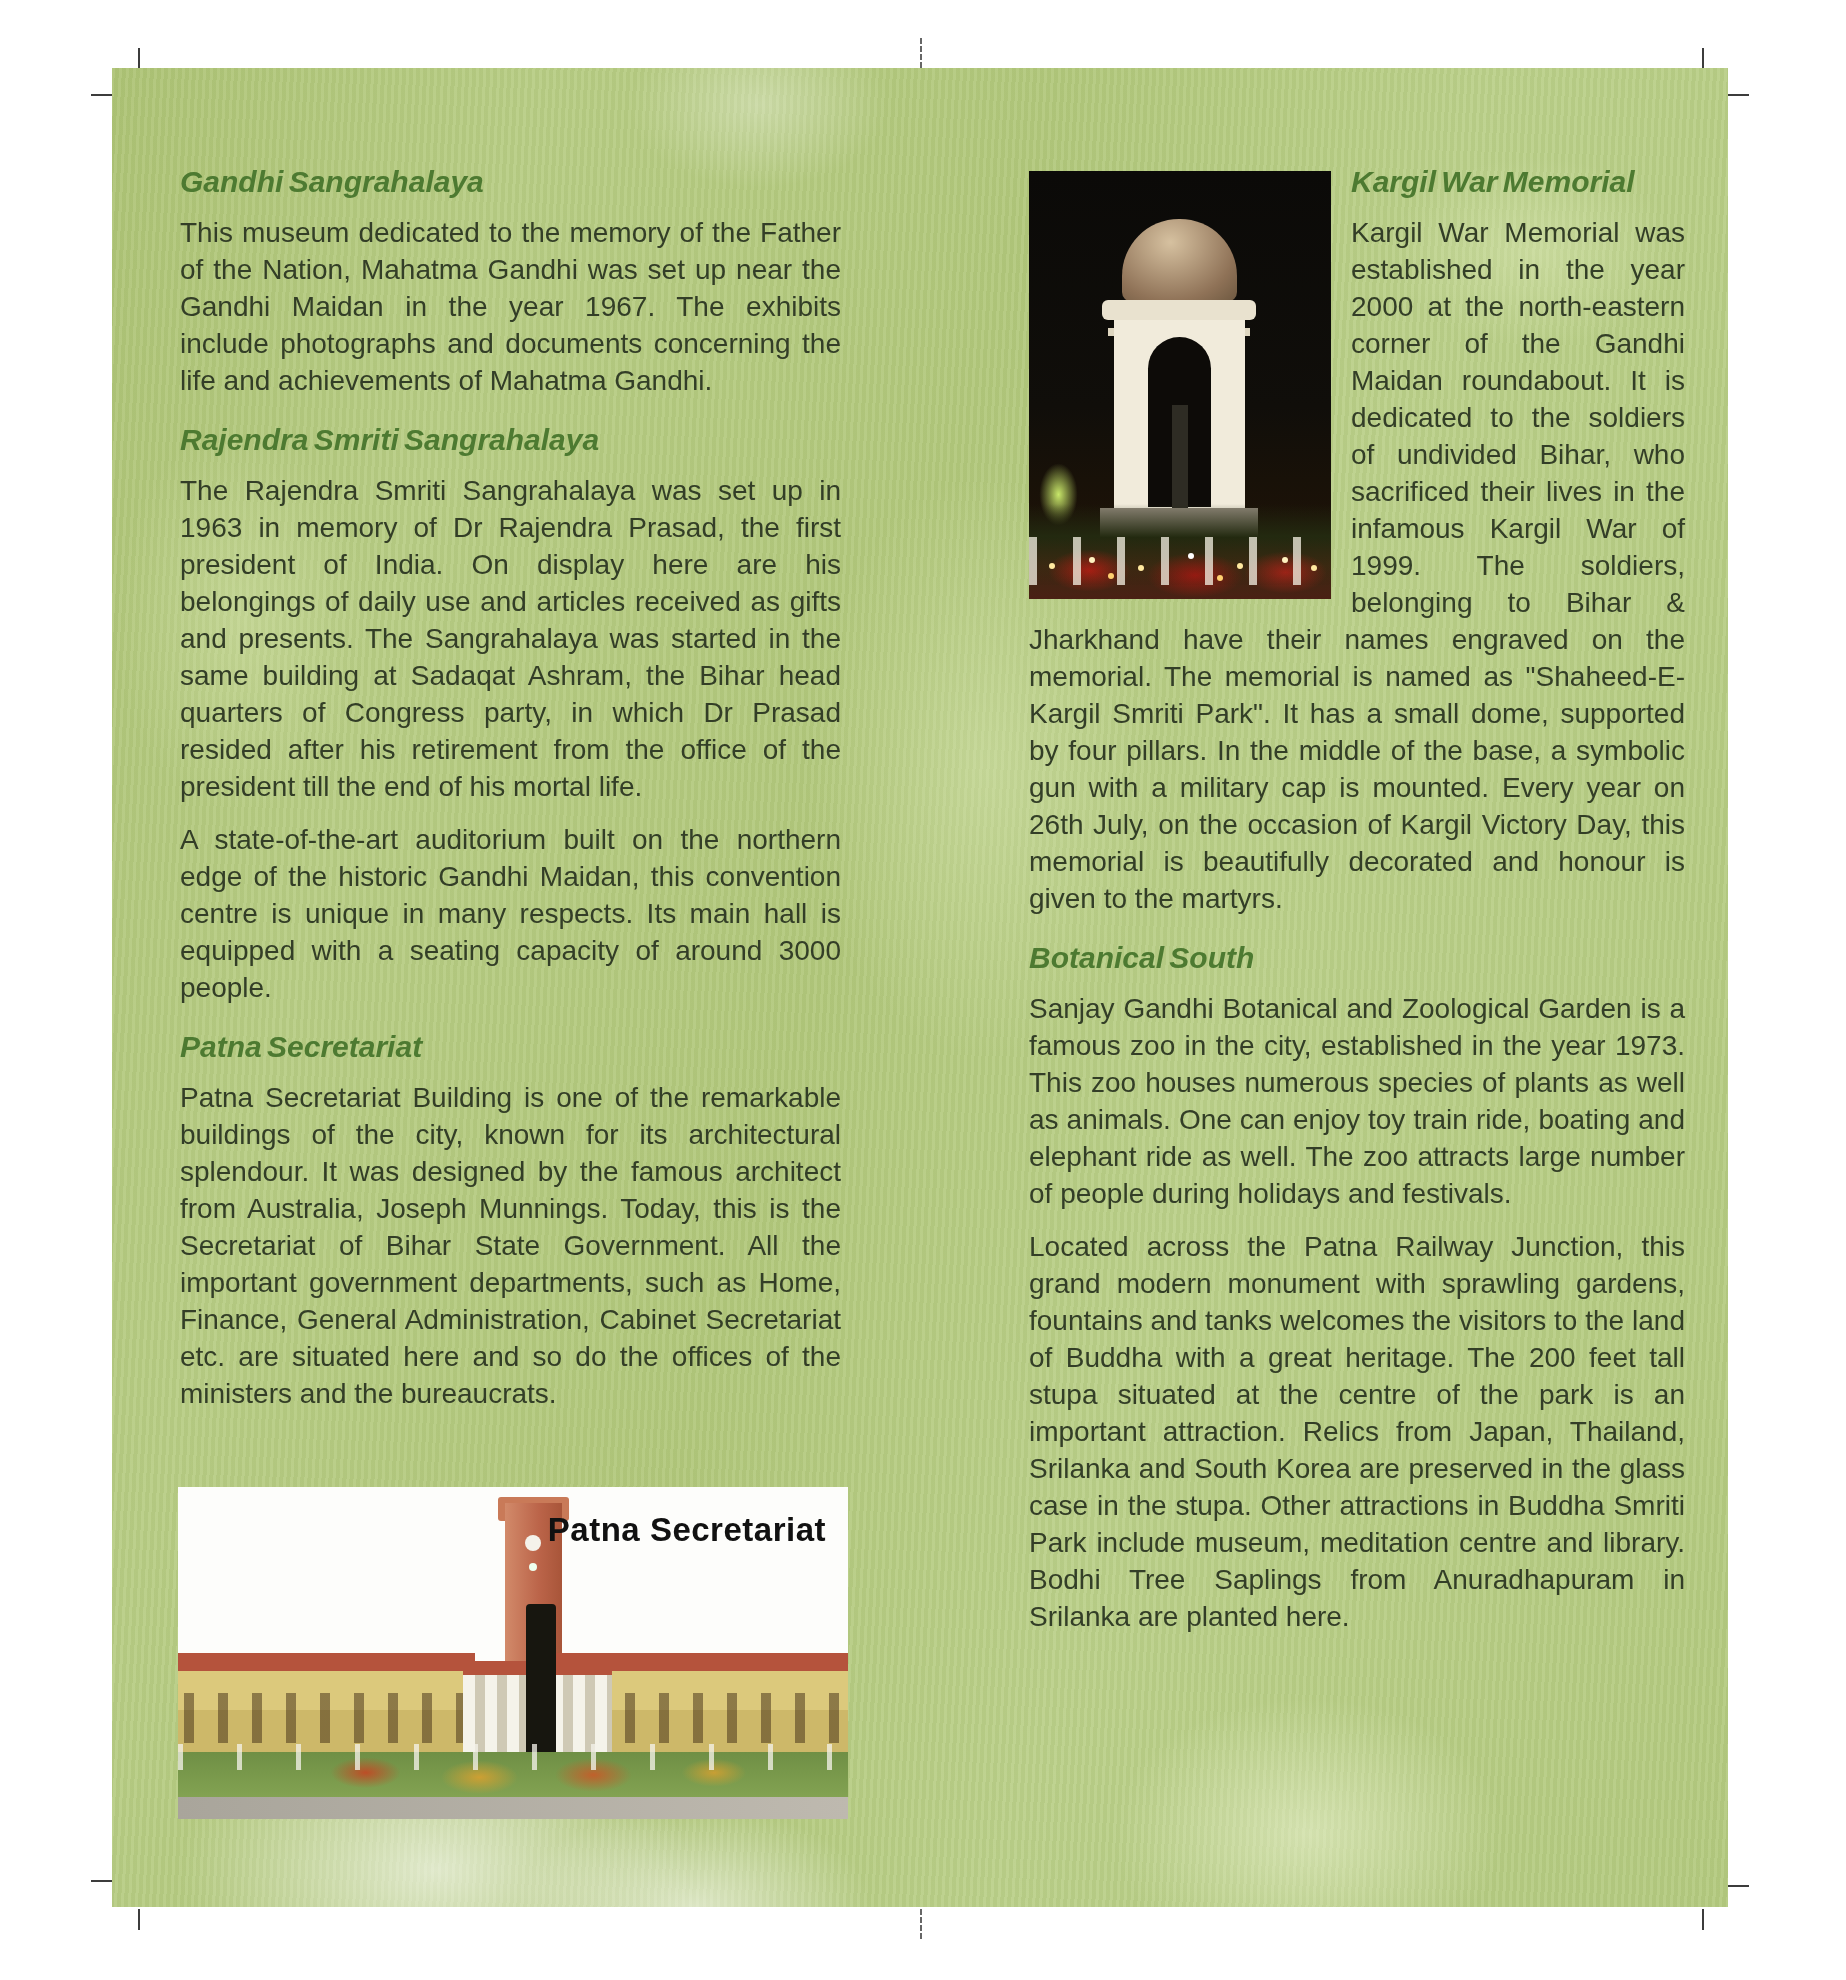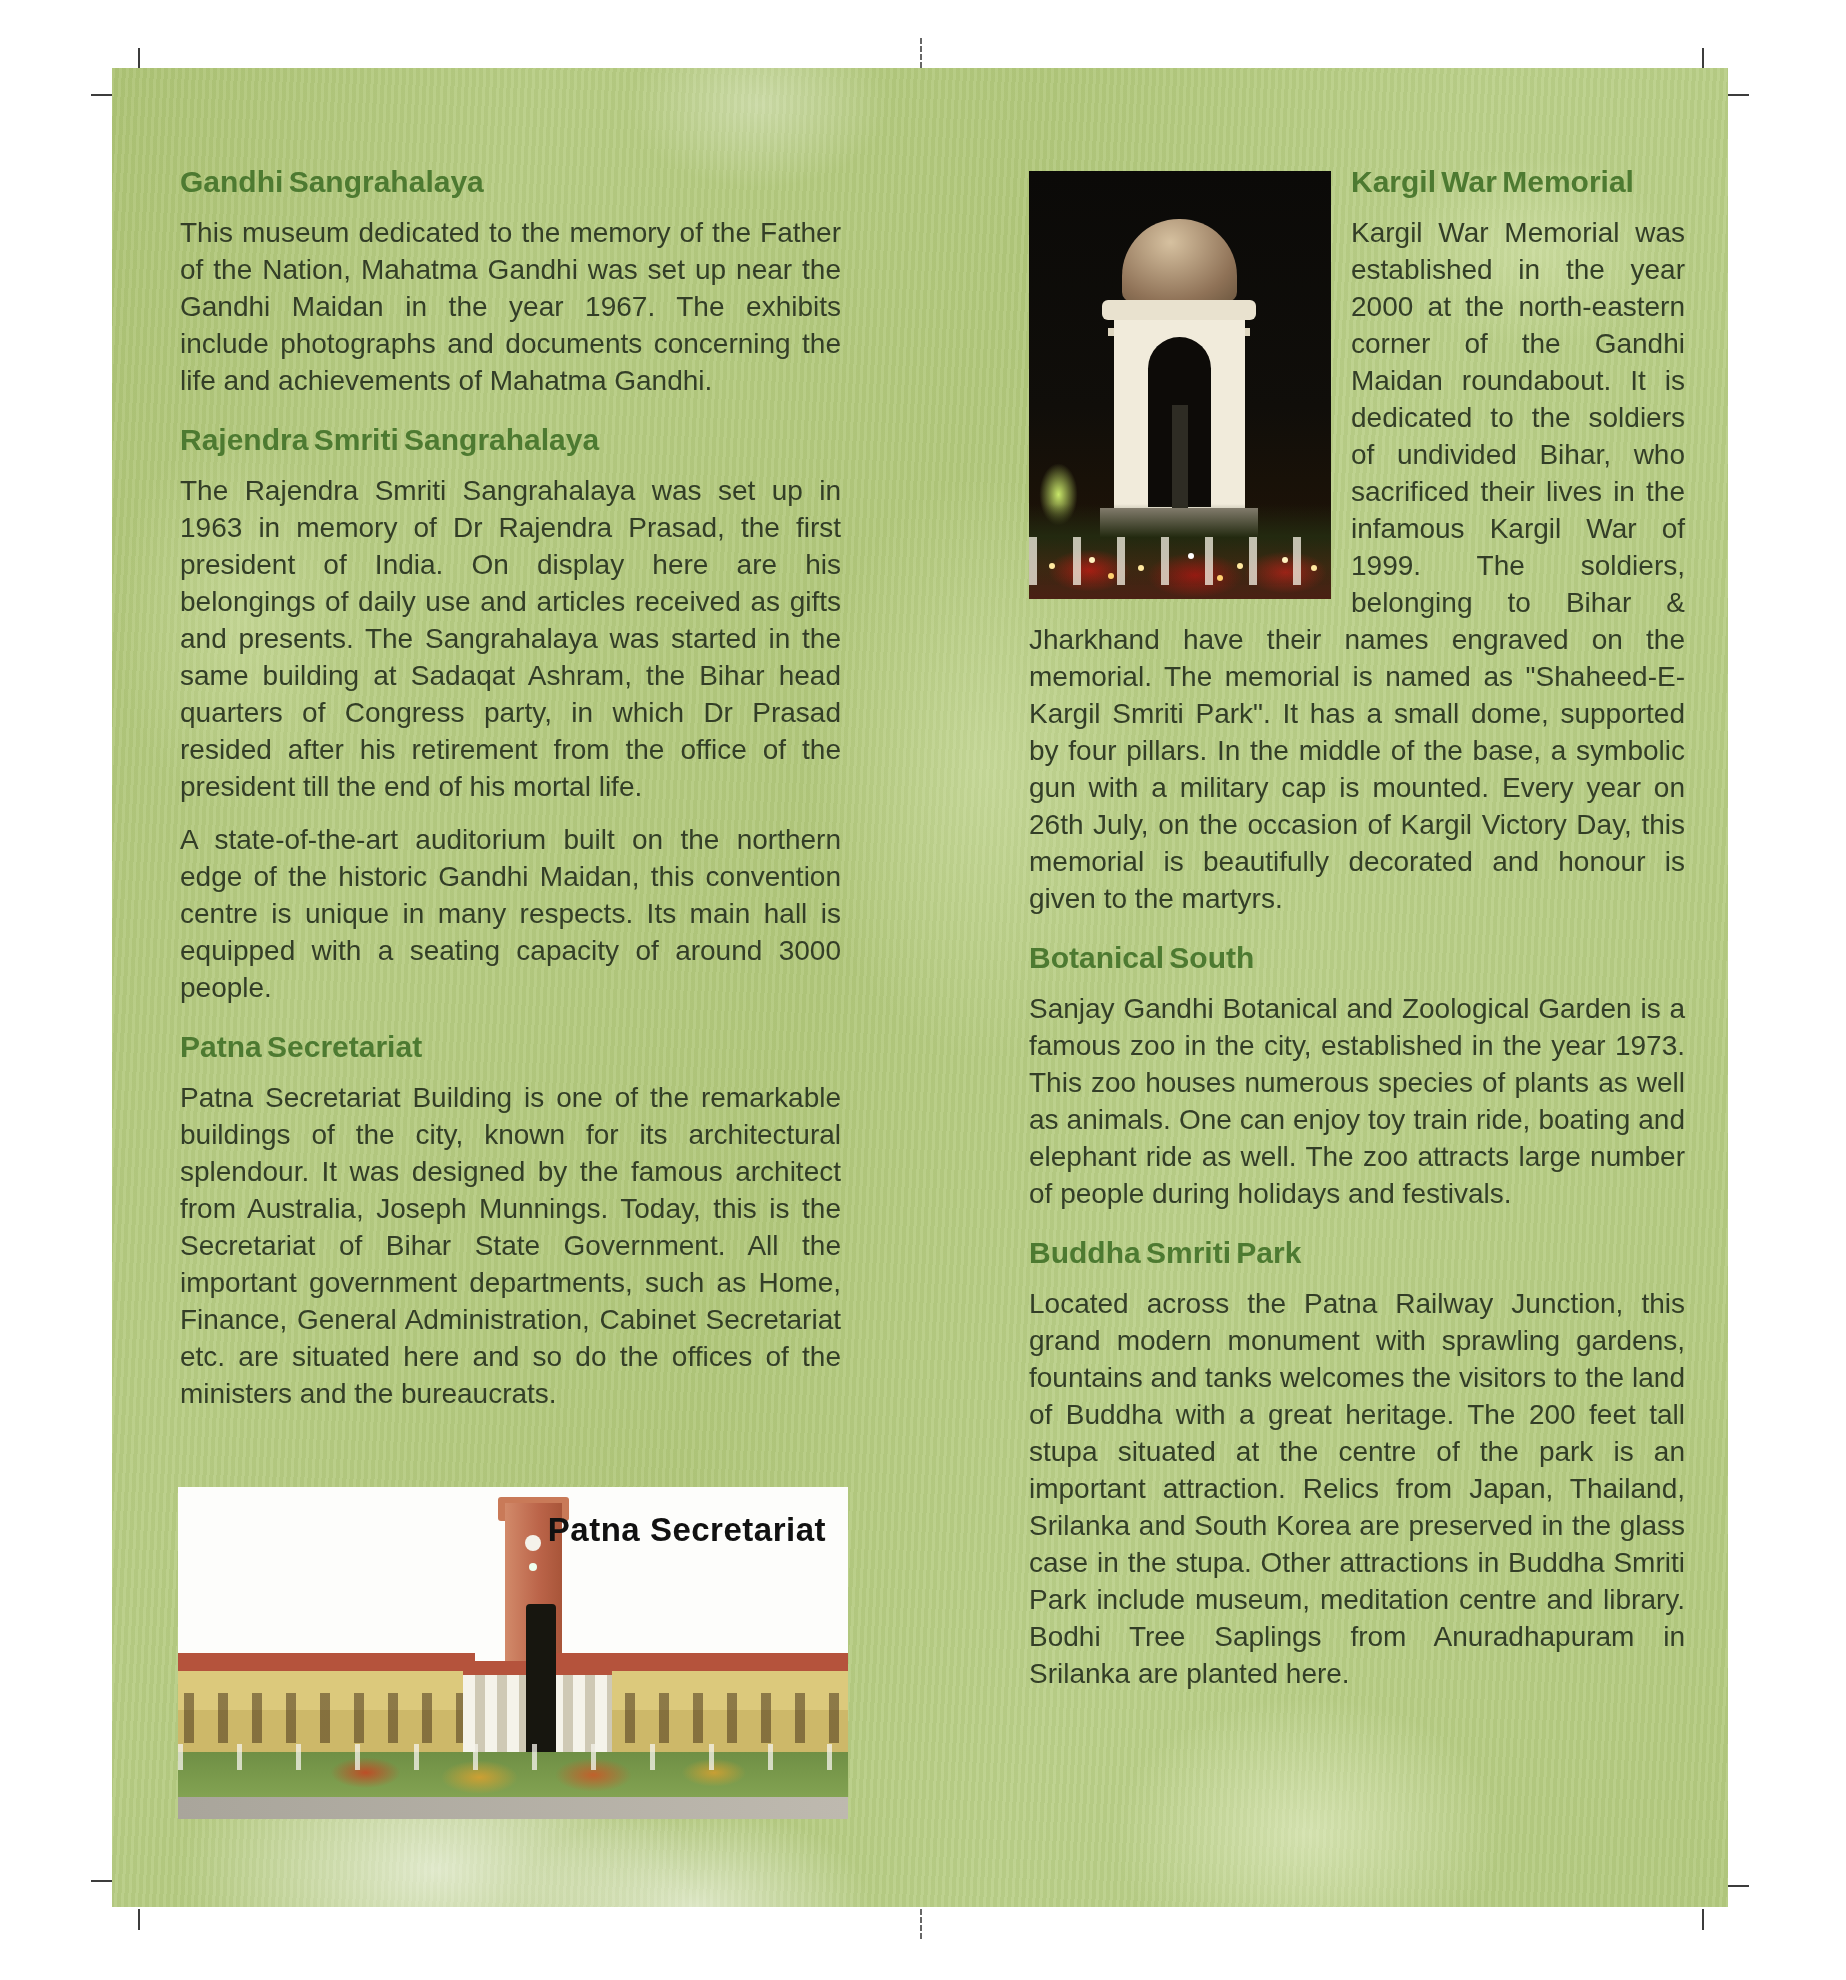--- a/index.html
+++ b/index.html
@@ -29,7 +29,7 @@
   
   .col{position:absolute;color:#333e27;font-size:28px;line-height:37px;}
   .col p{margin:0 0 16px 0;text-align:justify;}
-  .col h3{margin:22px 0 13px 0;font-size:30px;line-height:38px;color:#4d7a31;word-spacing:-3px;}
+  .col h3{margin:22px 0 13px 0;font-size:30px;line-height:38px;color:#4d7a31;word-spacing:-3px;font-style:italic;}
   .col h3.first{margin-top:0;}
   .col h2{margin:28px 0 14px 0;font-size:46px;line-height:51px;color:#4a7630;word-spacing:-2px;}
   .col-left{left:68px;top:95px;width:661px;}

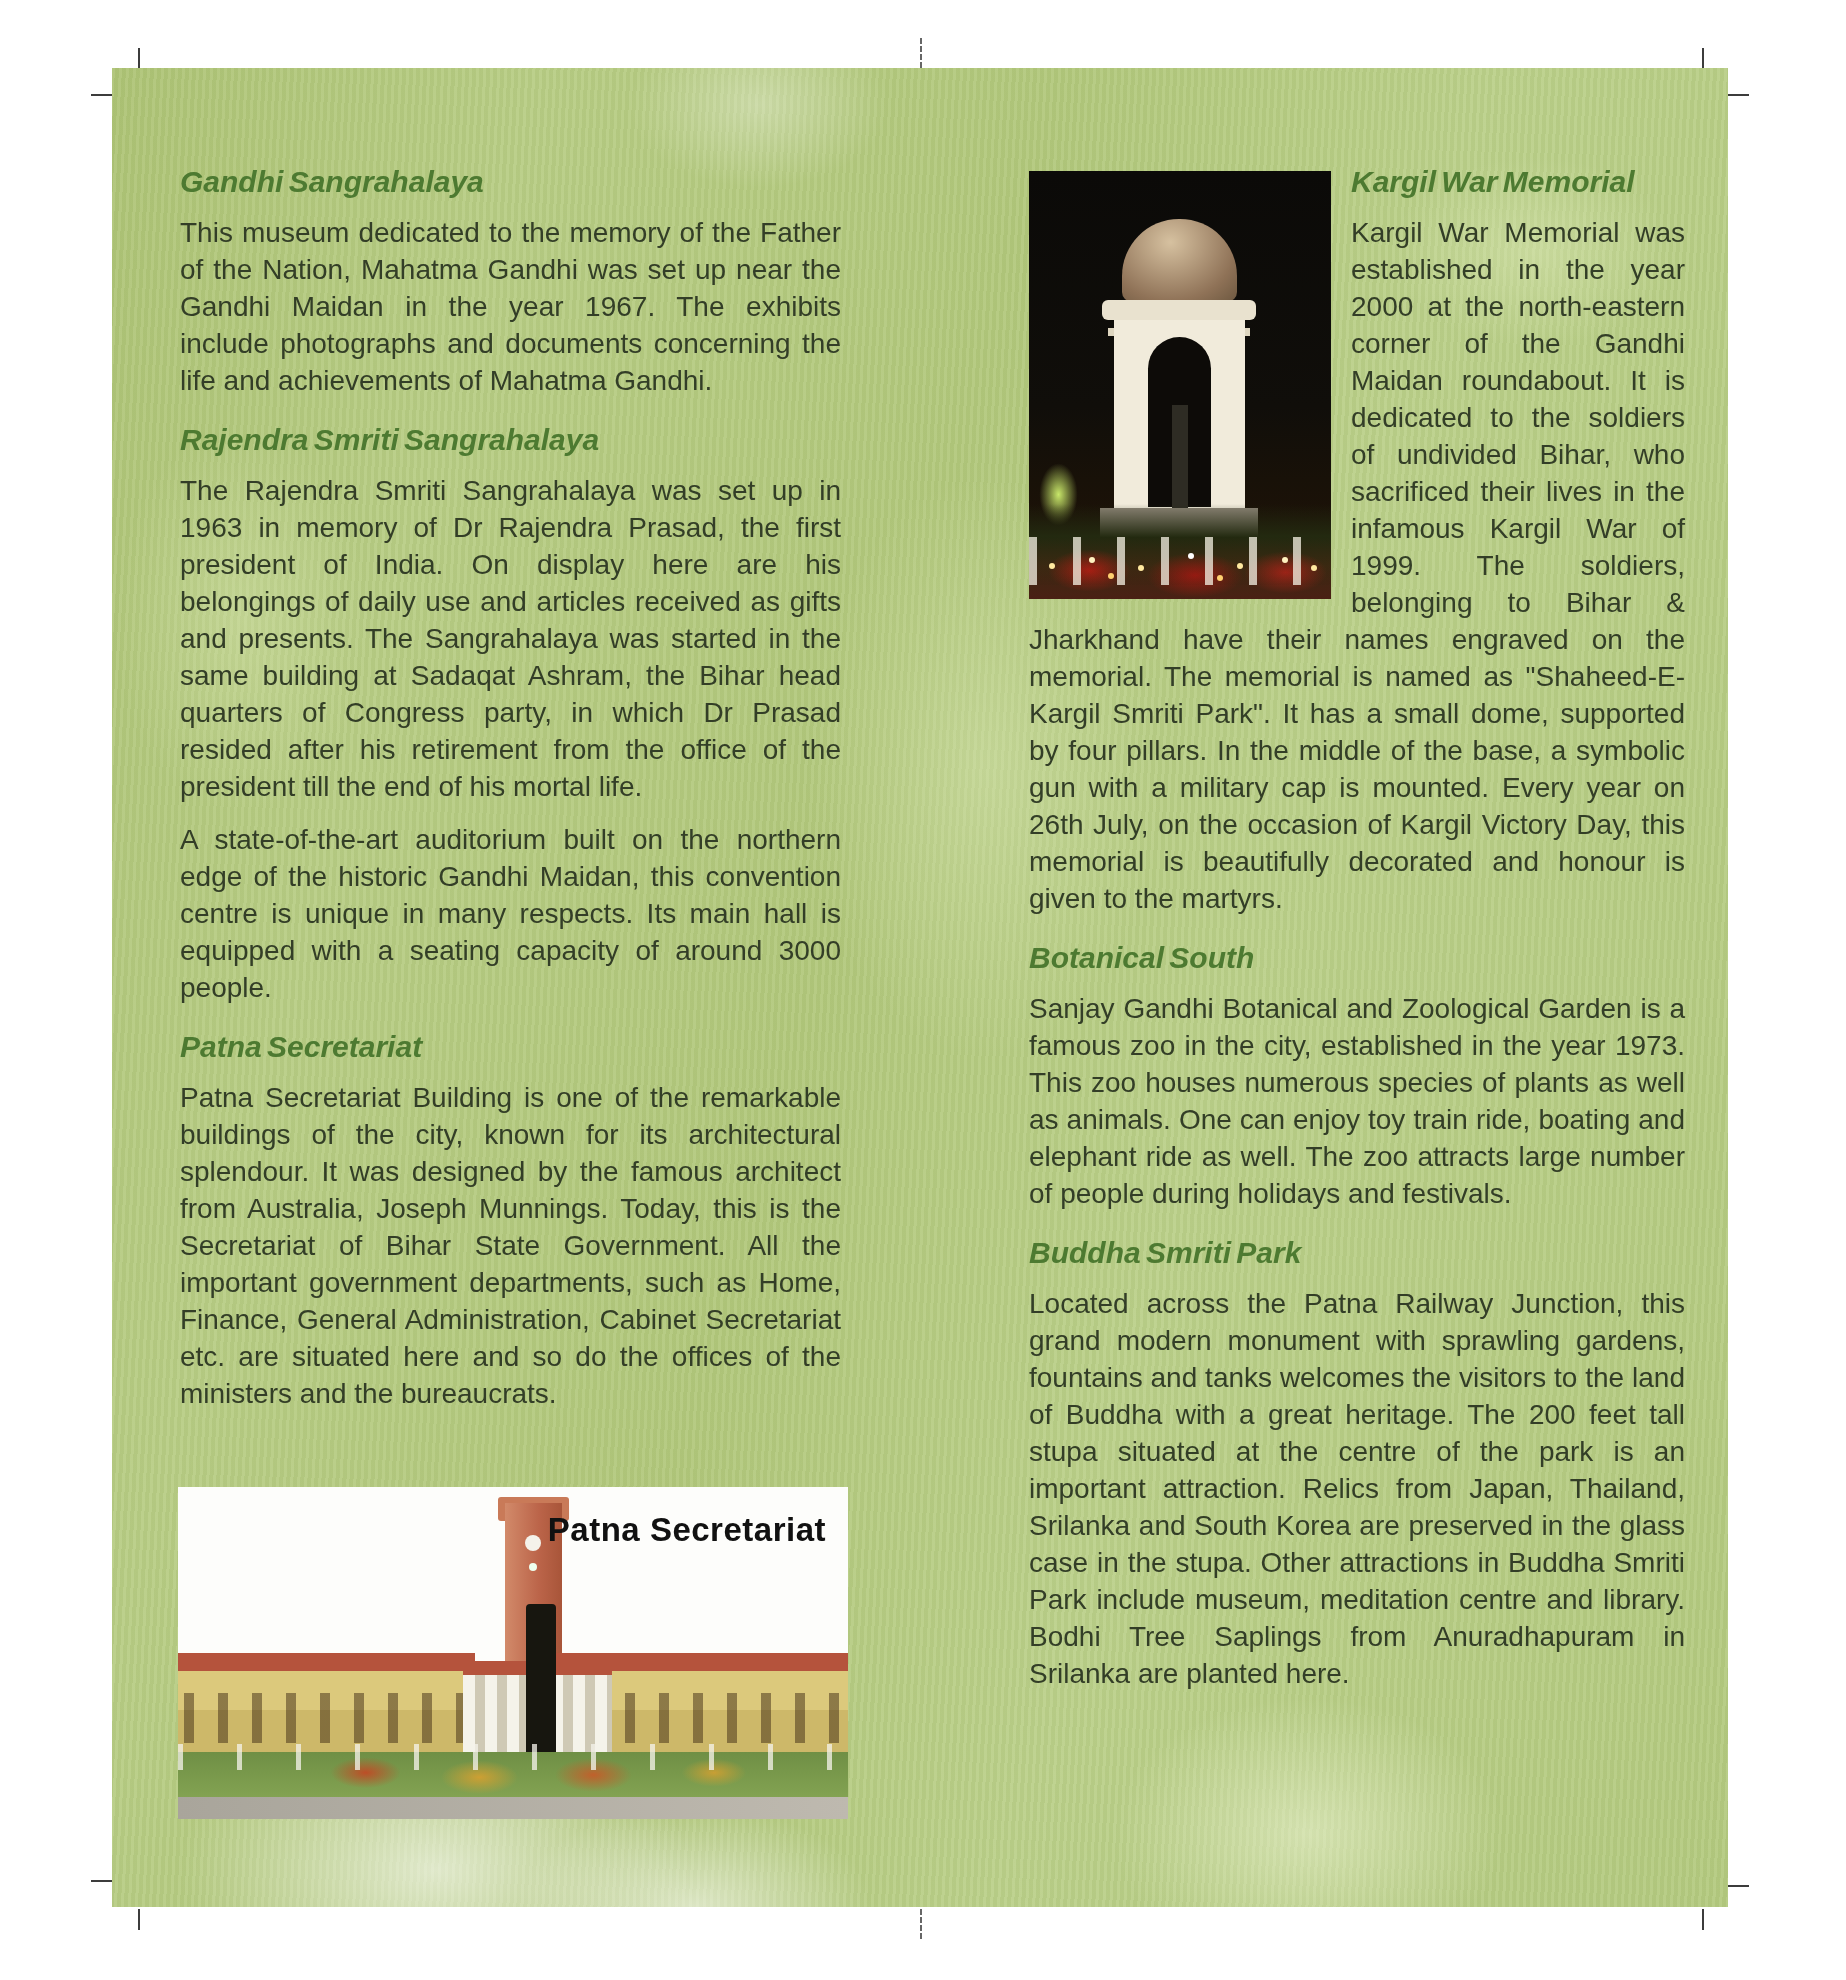--- a/index.html
+++ b/index.html
@@ -162,7 +162,6 @@
       <h3>Botanical South</h3>
       <p>Sanjay Gandhi Botanical and Zoological Garden is a famous zoo in the city, established in the year 1973. This zoo houses numerous species of plants as well as animals. One can enjoy toy train ride, boating and elephant ride as well. The zoo attracts large number of people during holidays and festivals.</p>
 
-      <h3>Buddha Smriti Park</h3>
       <p>Located across the Patna Railway Junction, this grand modern monument with sprawling gardens, fountains and tanks welcomes the visitors to the land of Buddha with a great heritage. The 200 feet tall stupa situated at the centre of the park is an important attraction. Relics from Japan, Thailand, Srilanka and South Korea are preserved in the glass case in the stupa. Other attractions in Buddha Smriti Park include museum, meditation centre and library. Bodhi Tree Saplings from Anuradhapuram in Srilanka are planted here.</p>
     </div>
 

